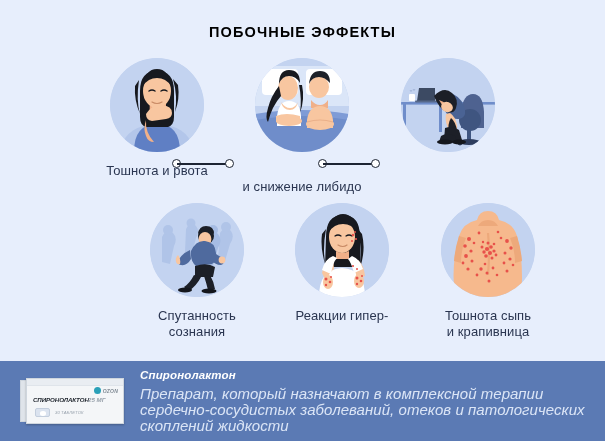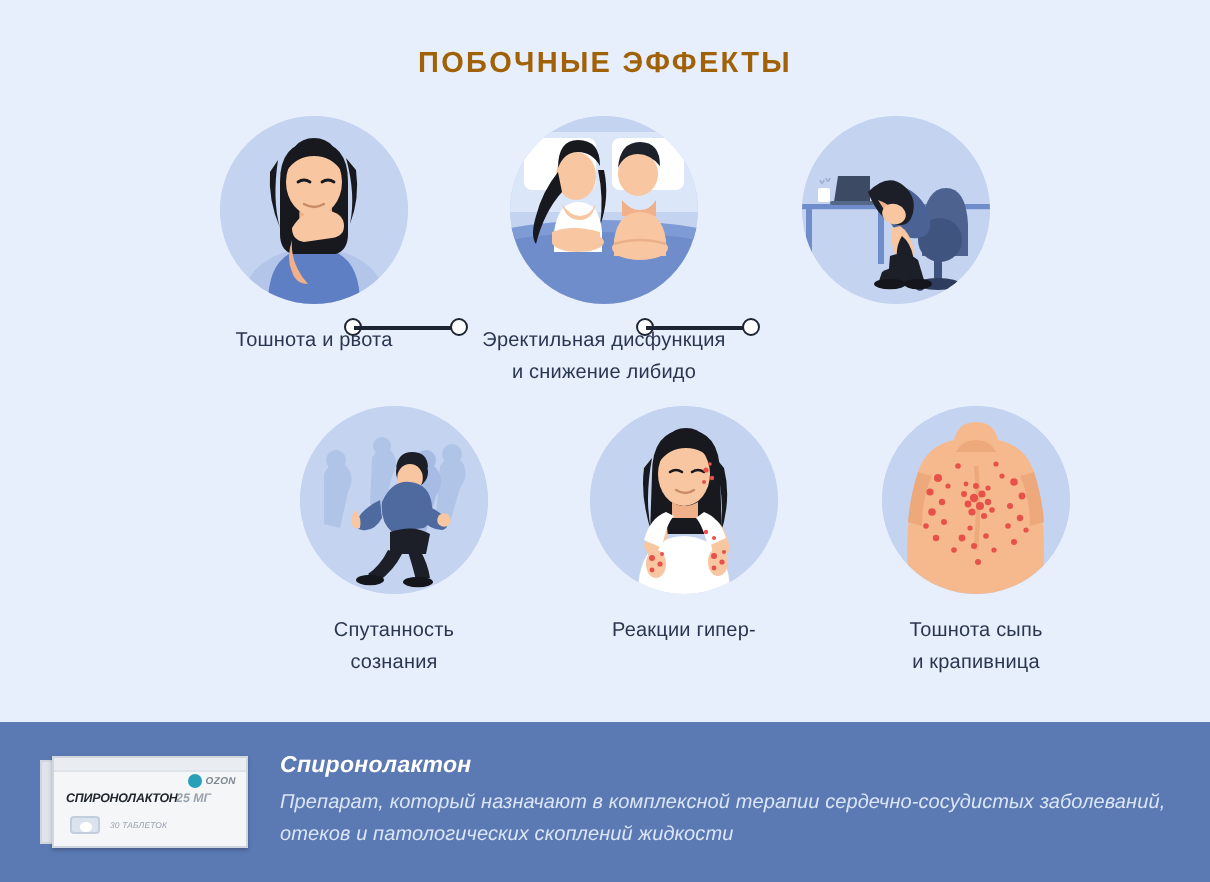--- a/index.html
+++ b/index.html
@@ -30,7 +30,7 @@
     font-size: 14.5px;
     font-weight: bold;
     letter-spacing: 1.15px;
-    color: #a16207;
+    color: #000000;
   }
 
   

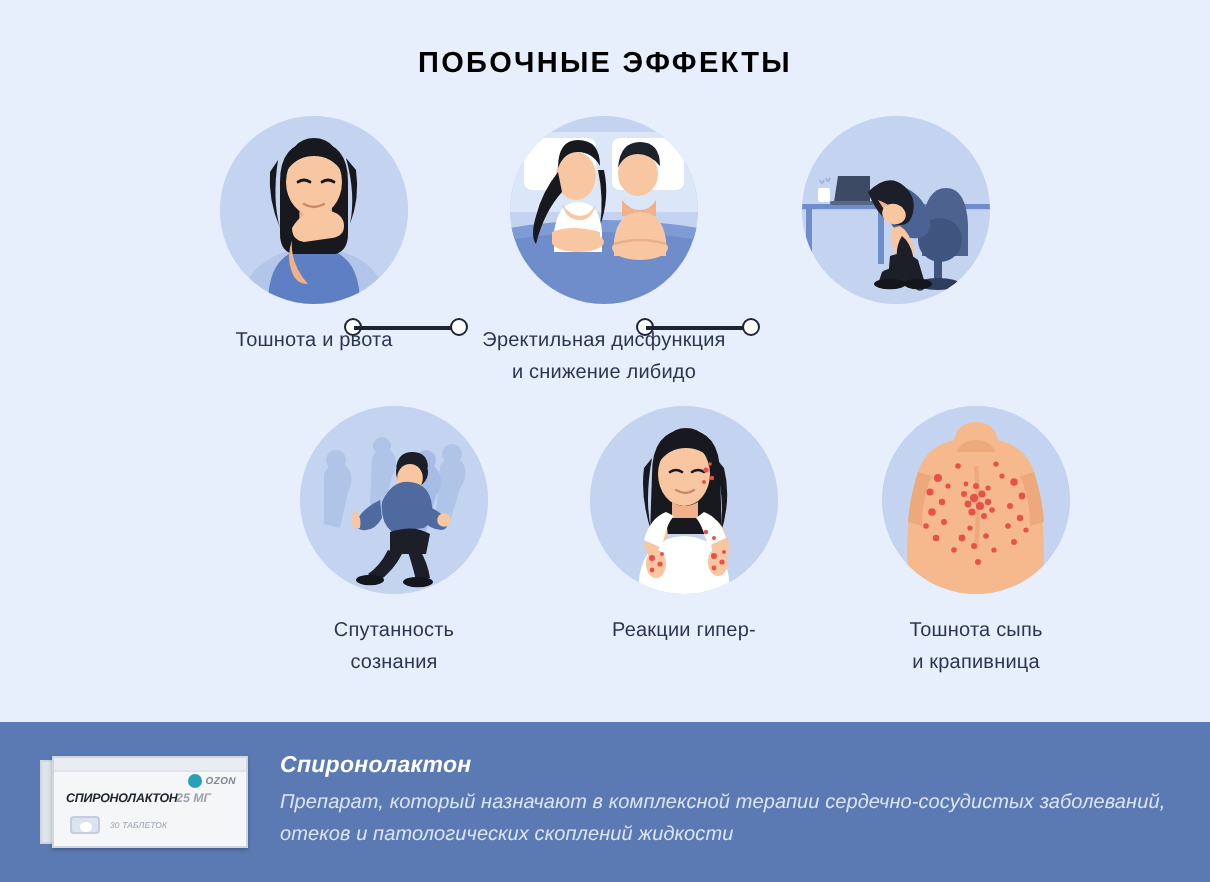--- a/index.html
+++ b/index.html
@@ -64,7 +64,7 @@
   }
   .caption {
     margin-top: 11px;
-    font-size: 10px;
+    font-size: 13px;
     line-height: 15.5px;
     color: #2a3550;
     letter-spacing: 0.1px;

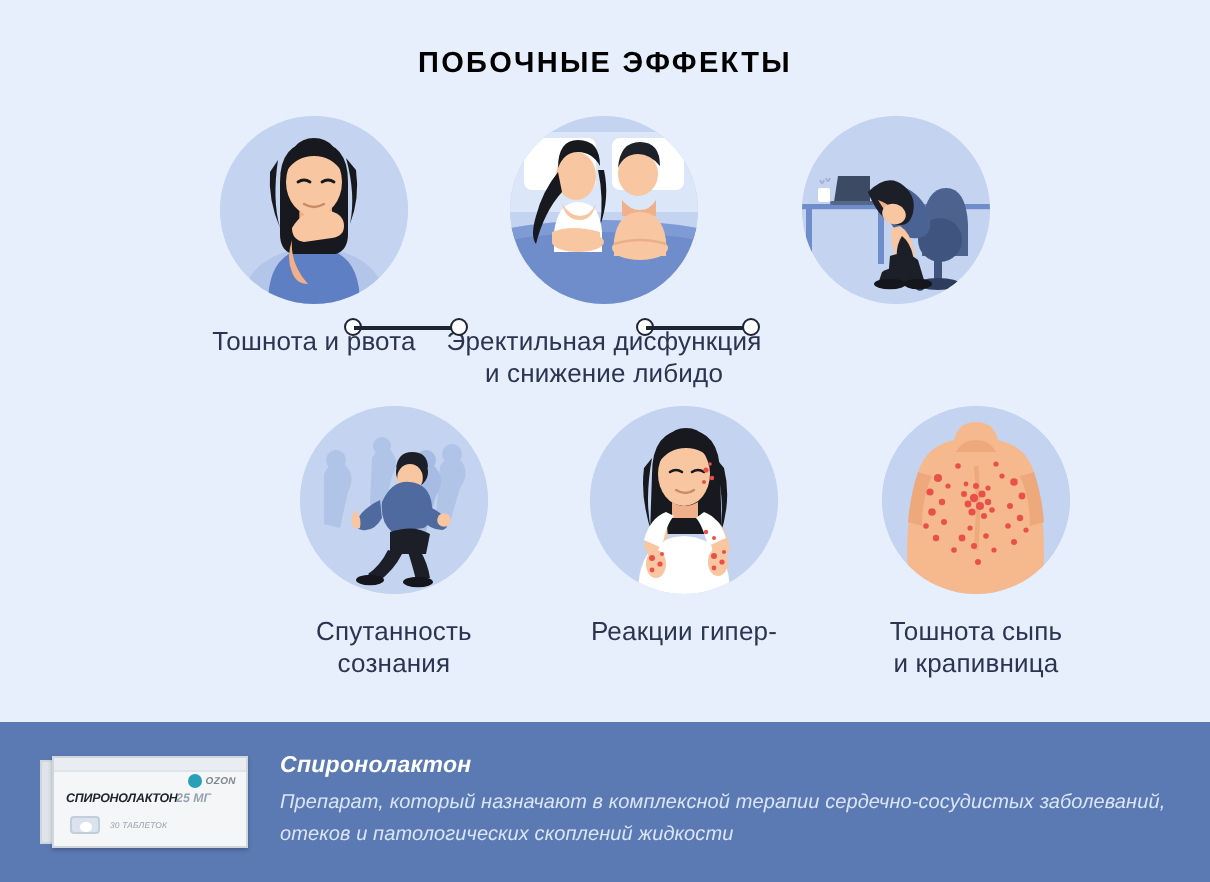--- a/index.html
+++ b/index.html
@@ -287,7 +287,7 @@
         </svg>
       </div>
       <div class="caption">
-        <span>Эректильная дисфункция</span><br>
+        <br>
         <span>и снижение либидо</span>
       </div>
     </div>

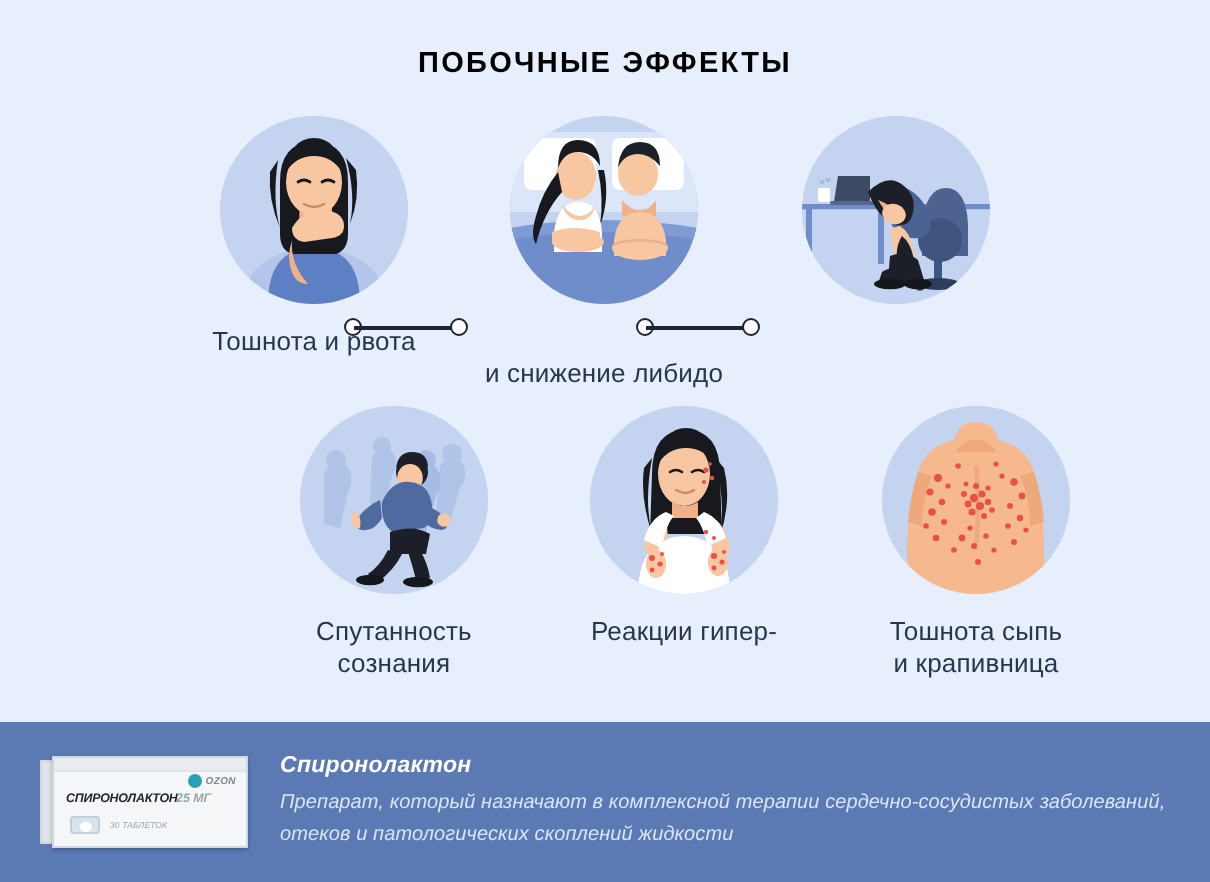--- a/index.html
+++ b/index.html
@@ -222,7 +222,7 @@
     letter-spacing: 0.15px;
   }
   .footer-desc {
-    font-size: 10px;
+    font-size: 15px;
     line-height: 16px;
     color: #dbe5f6;
     letter-spacing: 0.05px;

